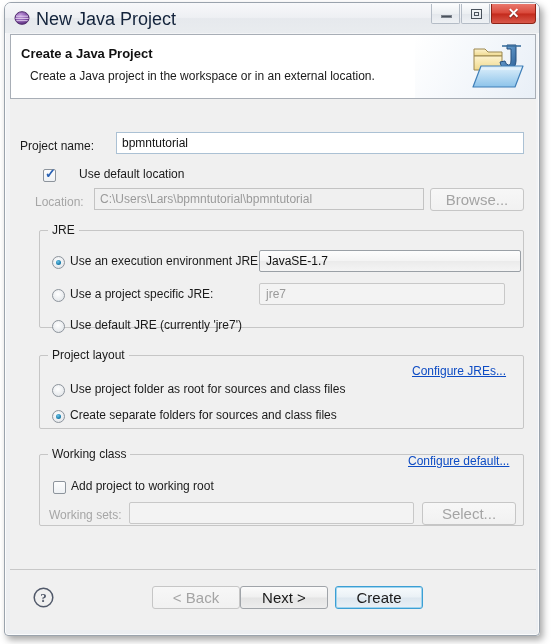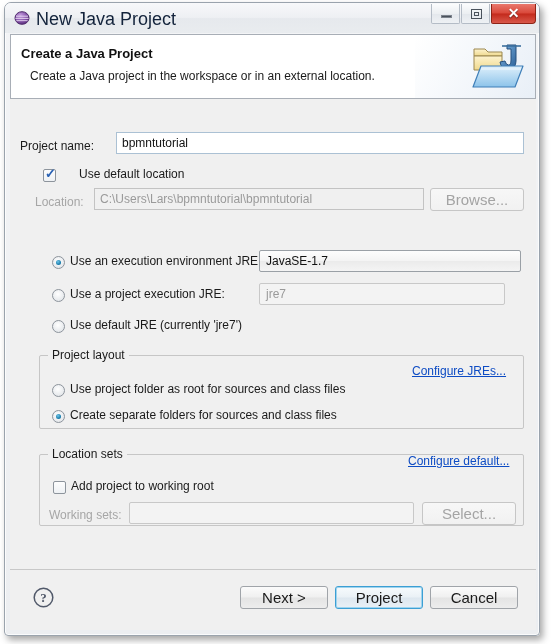--- a/index.html
+++ b/index.html
@@ -391,6 +391,9 @@
     <div class="textfield disabled" style="left:84px; top:89px; width:330px;">C:\Users\Lars\bpmntutorial\bpmntutorial</div>
     <div class="pushbutton disabled" style="left:420px; top:89px; width:94px;">Browse...</div>
 
+    <div class="groupbox" style="left:29px; top:131px; width:485px; height:98px;">
+      <span class="group-title">JRE</span>
+    </div>
 
     <div class="radio" style="left:42px; top:157px;">
       <span class="dot"></span>

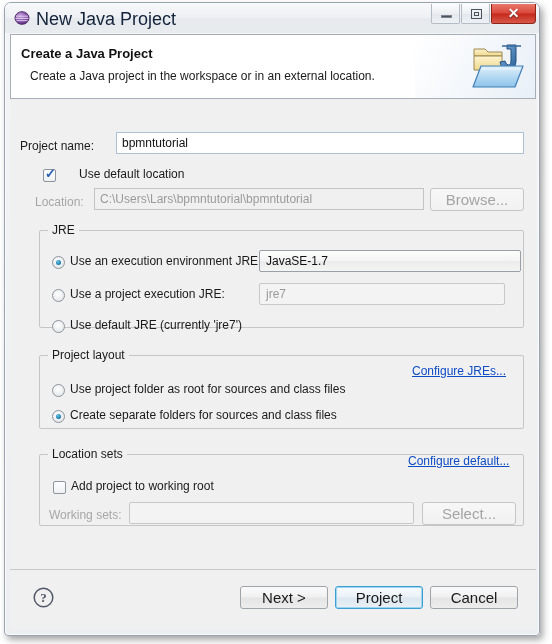--- a/index.html
+++ b/index.html
@@ -402,7 +402,7 @@
     <div class="combo" style="left:249px; top:151px; width:262px;">JavaSE-1.7</div>
 
     <div class="radio" style="left:42px; top:190px;"></div>
-    <span class="row-label" style="left:60px; top:188px;">Use a project execution JRE:</span>
+    <span class="row-label" style="left:60px; top:188px;">Use a project specific JRE:</span>
     <div class="combo disabled" style="left:249px; top:184px; width:246px;">jre7</div>
 
     <div class="radio" style="left:42px; top:221px;"></div>

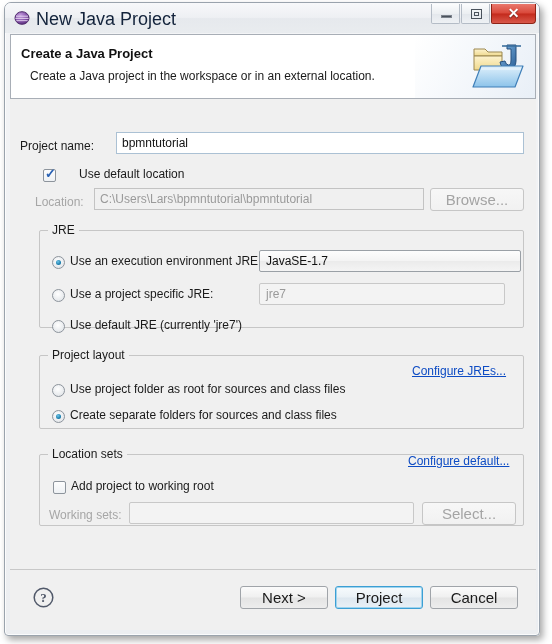--- a/index.html
+++ b/index.html
@@ -423,7 +423,7 @@
     <span class="link" style="left:398px; top:309px;">Configure default...</span>
 
     <div class="groupbox" style="left:29px; top:355px; width:485px; height:72px;">
-      <span class="group-title">Location sets</span>
+      <span class="group-title">Working class</span>
     </div>
 
     <div class="checkbox" style="left:43px; top:382px;"></div>

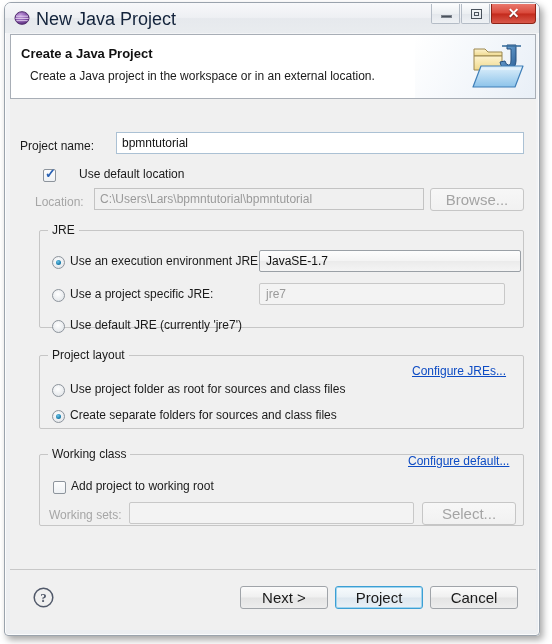--- a/index.html
+++ b/index.html
@@ -444,6 +444,7 @@
       </svg>
     </span>
 
+    <div class="pushbutton disabled" style="left:142px; top:16px; width:88px;">&lt; Back</div>
     <div class="pushbutton" style="left:230px; top:16px; width:88px;">Next &gt;</div>
     <div class="pushbutton default" style="left:325px; top:16px; width:88px;">Project</div>
     <div class="pushbutton" style="left:420px; top:16px; width:88px;">Cancel</div>

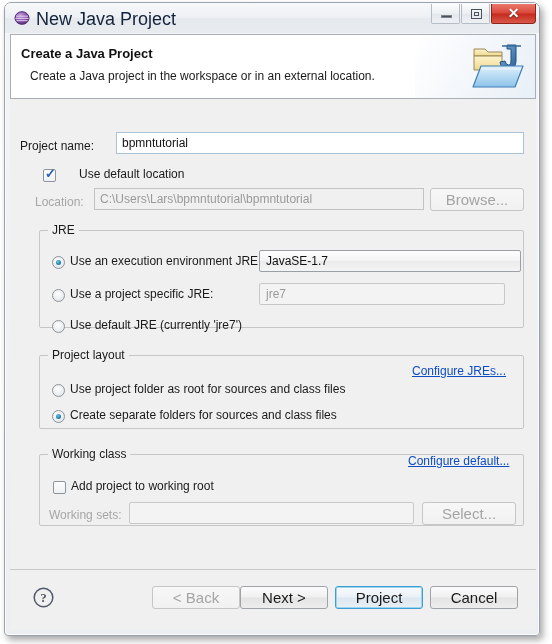--- a/index.html
+++ b/index.html
@@ -446,7 +446,7 @@
 
     <div class="pushbutton disabled" style="left:142px; top:16px; width:88px;">&lt; Back</div>
     <div class="pushbutton" style="left:230px; top:16px; width:88px;">Next &gt;</div>
-    <div class="pushbutton default" style="left:325px; top:16px; width:88px;">Project</div>
+    <div class="pushbutton default" style="left:325px; top:16px; width:88px;">Create</div>
     <div class="pushbutton" style="left:420px; top:16px; width:88px;">Cancel</div>
   </div>
 

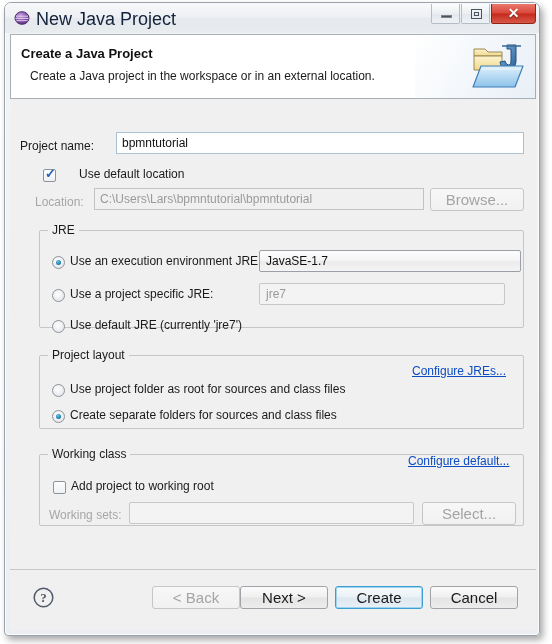--- a/index.html
+++ b/index.html
@@ -447,7 +447,6 @@
     <div class="pushbutton disabled" style="left:142px; top:16px; width:88px;">&lt; Back</div>
     <div class="pushbutton" style="left:230px; top:16px; width:88px;">Next &gt;</div>
     <div class="pushbutton default" style="left:325px; top:16px; width:88px;">Create</div>
-    <div class="pushbutton" style="left:420px; top:16px; width:88px;">Cancel</div>
   </div>
 
 </div>

